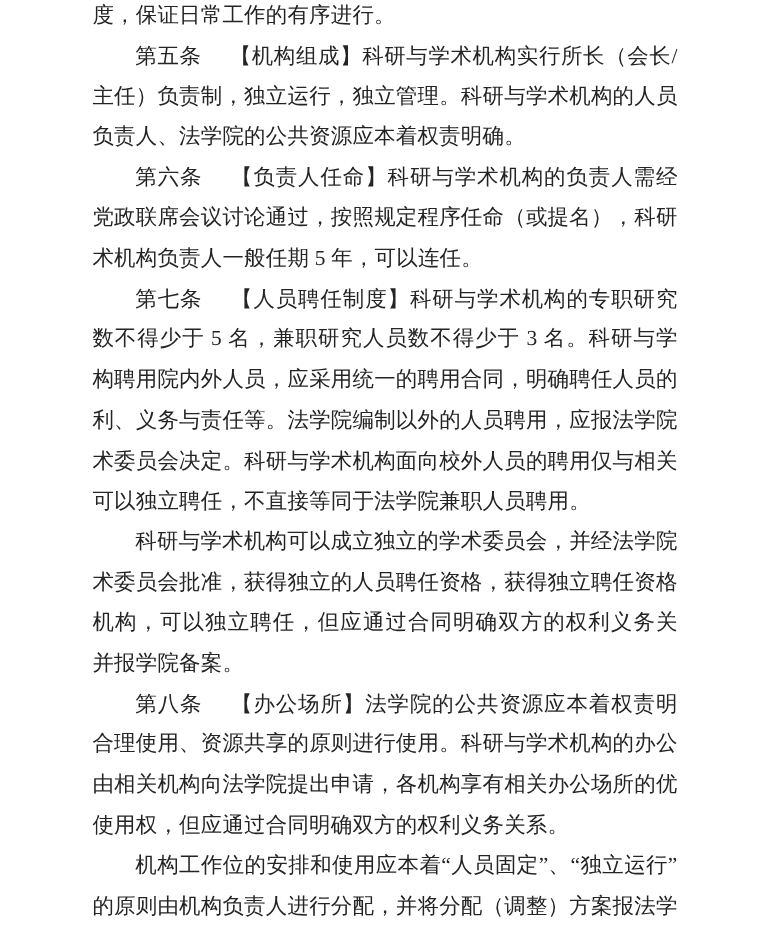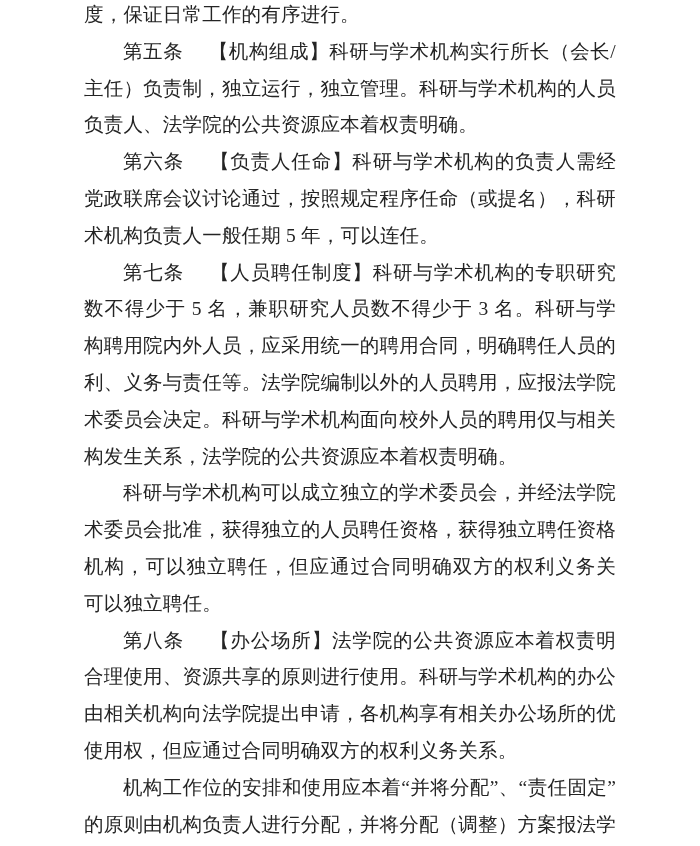--- a/index.html
+++ b/index.html
@@ -59,7 +59,7 @@
       <div class="line fill" style="color: rgb(36, 36, 36);">构聘用院内外人员，应采用统一的聘用合同，明确聘任人员的权</div>
       <div class="line fill" style="color: rgb(36, 36, 36);">利、义务与责任等。法学院编制以外的人员聘用，应报法学院学</div>
       <div class="line fill" style="color: rgb(36, 36, 36);">术委员会决定。科研与学术机构面向校外人员的聘用仅与相关机</div>
-      <div class="line nofill" style="color: rgb(36, 36, 36);">构发生关系，法学院的公共资源应本着权责明确。</div>
+      <div class="line nofill" style="color: rgb(36, 36, 36);">可以独立聘任，不直接等同于法学院兼职人员聘用。</div>
       <div class="line fill indent" style="color: rgb(36, 36, 36);">科研与学术机构可以成立独立的学术委员会，并经法学院学</div>
       <div class="line fill" style="color: rgb(36, 36, 36);">术委员会批准，获得独立的人员聘任资格，获得独立聘任资格的</div>
       <div class="line fill" style="color: rgb(36, 36, 36);">机构，可以独立聘任，但应通过合同明确双方的权利义务关系，</div>

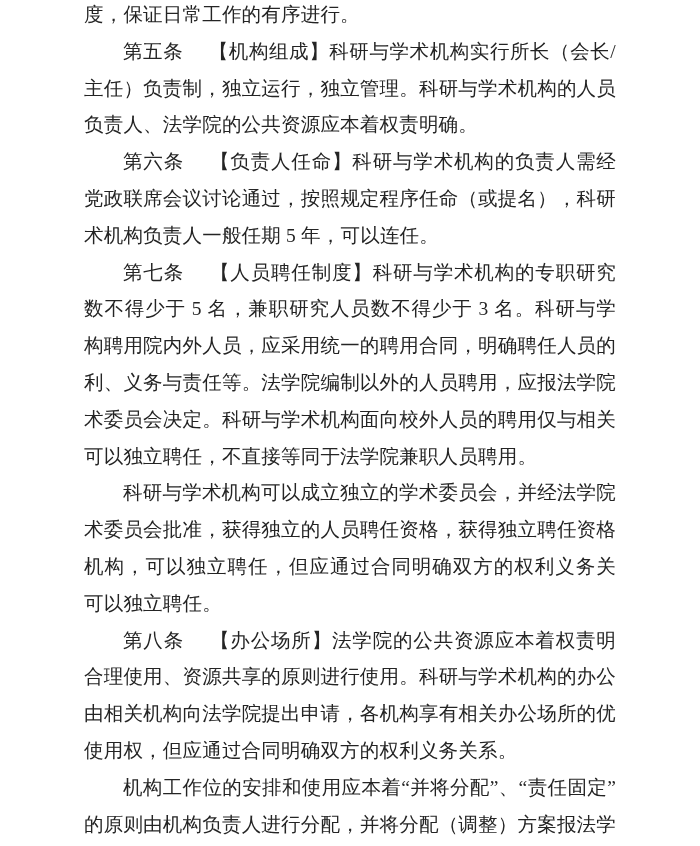--- a/index.html
+++ b/index.html
@@ -63,7 +63,7 @@
       <div class="line fill indent" style="color: rgb(36, 36, 36);">科研与学术机构可以成立独立的学术委员会，并经法学院学</div>
       <div class="line fill" style="color: rgb(36, 36, 36);">术委员会批准，获得独立的人员聘任资格，获得独立聘任资格的</div>
       <div class="line fill" style="color: rgb(36, 36, 36);">机构，可以独立聘任，但应通过合同明确双方的权利义务关系，</div>
-      <div class="line nofill" style="color: rgb(36, 36, 36);">可以独立聘任。</div>
+      <div class="line nofill" style="color: rgb(36, 36, 36);">并报学院备案。</div>
       <div class="line fill indent" style="color: rgb(36, 36, 36);">第八条　 【办公场所】法学院的公共资源应本着权责明确、</div>
       <div class="line fill" style="color: rgb(36, 36, 36);">合理使用、资源共享的原则进行使用。科研与学术机构的办公场</div>
       <div class="line fill" style="color: rgb(36, 36, 36);">由相关机构向法学院提出申请，各机构享有相关办公场所的优先</div>

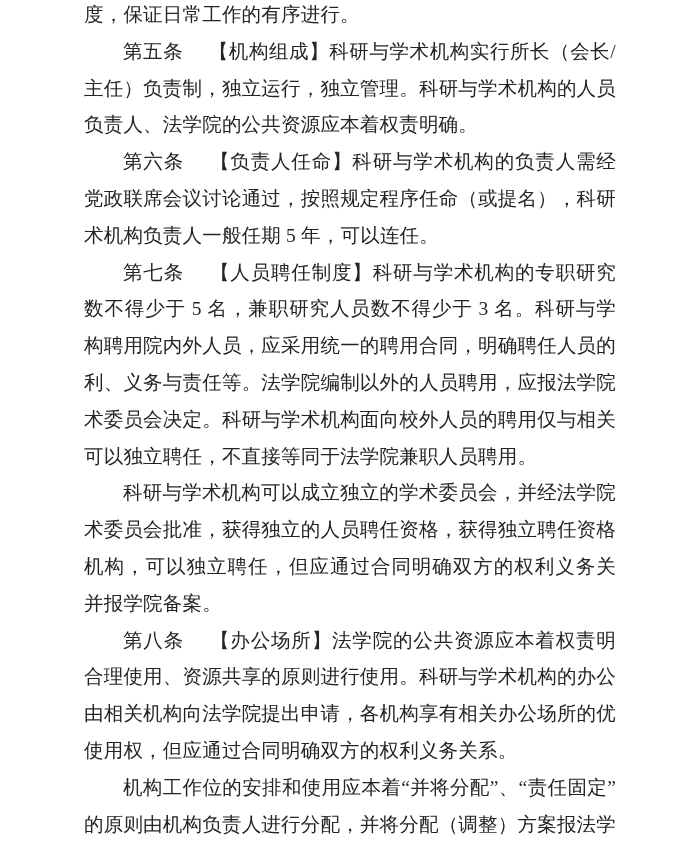--- a/index.html
+++ b/index.html
@@ -68,7 +68,7 @@
       <div class="line fill" style="color: rgb(36, 36, 36);">合理使用、资源共享的原则进行使用。科研与学术机构的办公场</div>
       <div class="line fill" style="color: rgb(36, 36, 36);">由相关机构向法学院提出申请，各机构享有相关办公场所的优先</div>
       <div class="line nofill" style="color: rgb(36, 36, 36);">使用权，但应通过合同明确双方的权利义务关系。</div>
-      <div class="line fill indent" style="color: rgb(36, 36, 36);">机构工作位的安排和使用应本着“并将分配”、“责任固定”</div>
+      <div class="line fill indent" style="color: rgb(36, 36, 36);">机构工作位的安排和使用应本着“人员固定”、“独立运行”</div>
       <div class="line fill" style="color: rgb(36, 36, 36);">的原则由机构负责人进行分配，并将分配（调整）方案报法学院</div>
     </div>
 </div>

